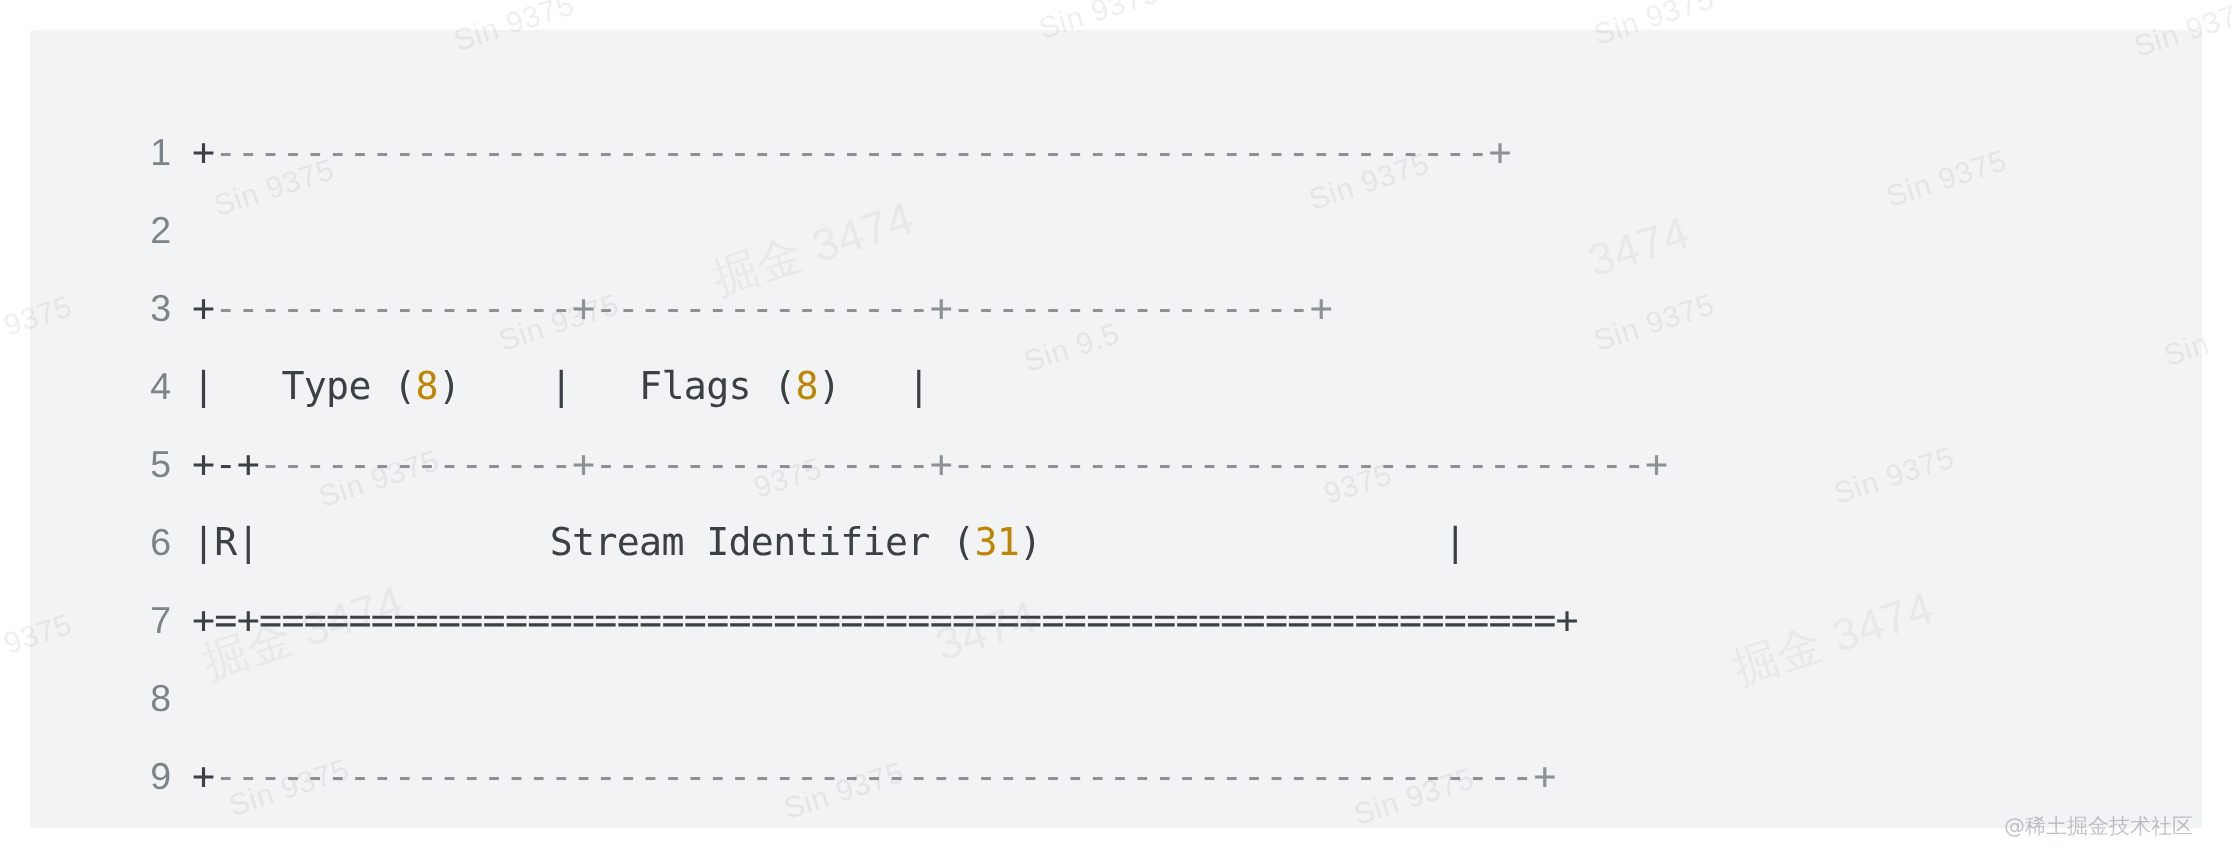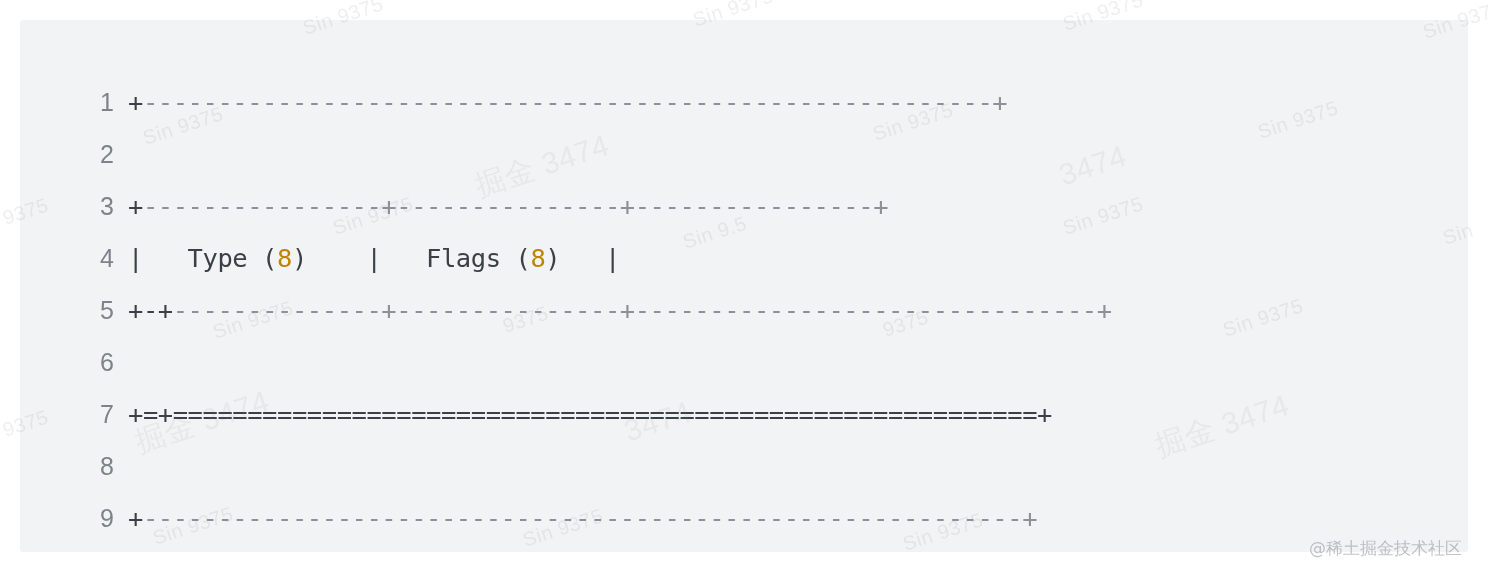--- a/index.html
+++ b/index.html
@@ -159,6 +159,7 @@
         </div>
         <div class="code-line">
           <div class="ln">6</div>
+          <div class="code-text"><span>|R|</span><span>             Stream Identifier (</span><span class="num">31</span><span>)</span><span>                  |</span></div>
         </div>
         <div class="code-line">
           <div class="ln">7</div>

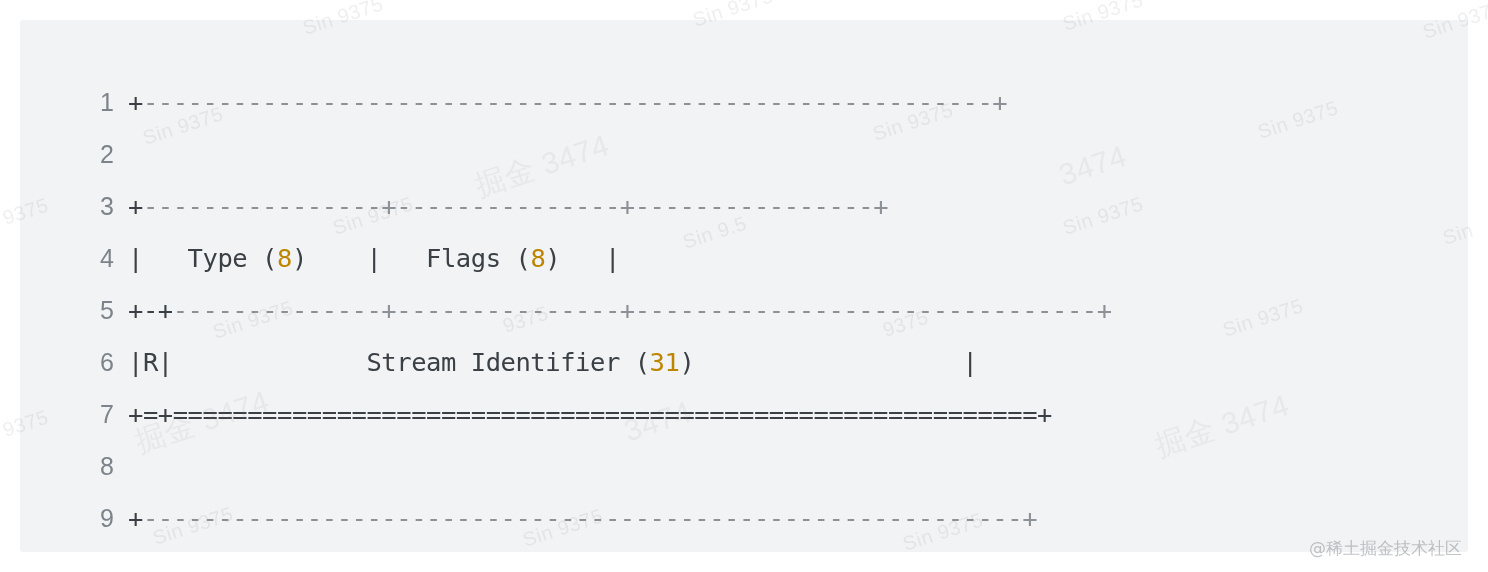--- a/index.html
+++ b/index.html
@@ -96,7 +96,7 @@
     position: absolute;
     right: 26px;
     bottom: 12px;
-    font-size: 17px;
+    font-size: 14px;
     color: rgba(120,126,132,0.45);
     font-family: "DejaVu Sans", sans-serif;
     z-index: 5;

